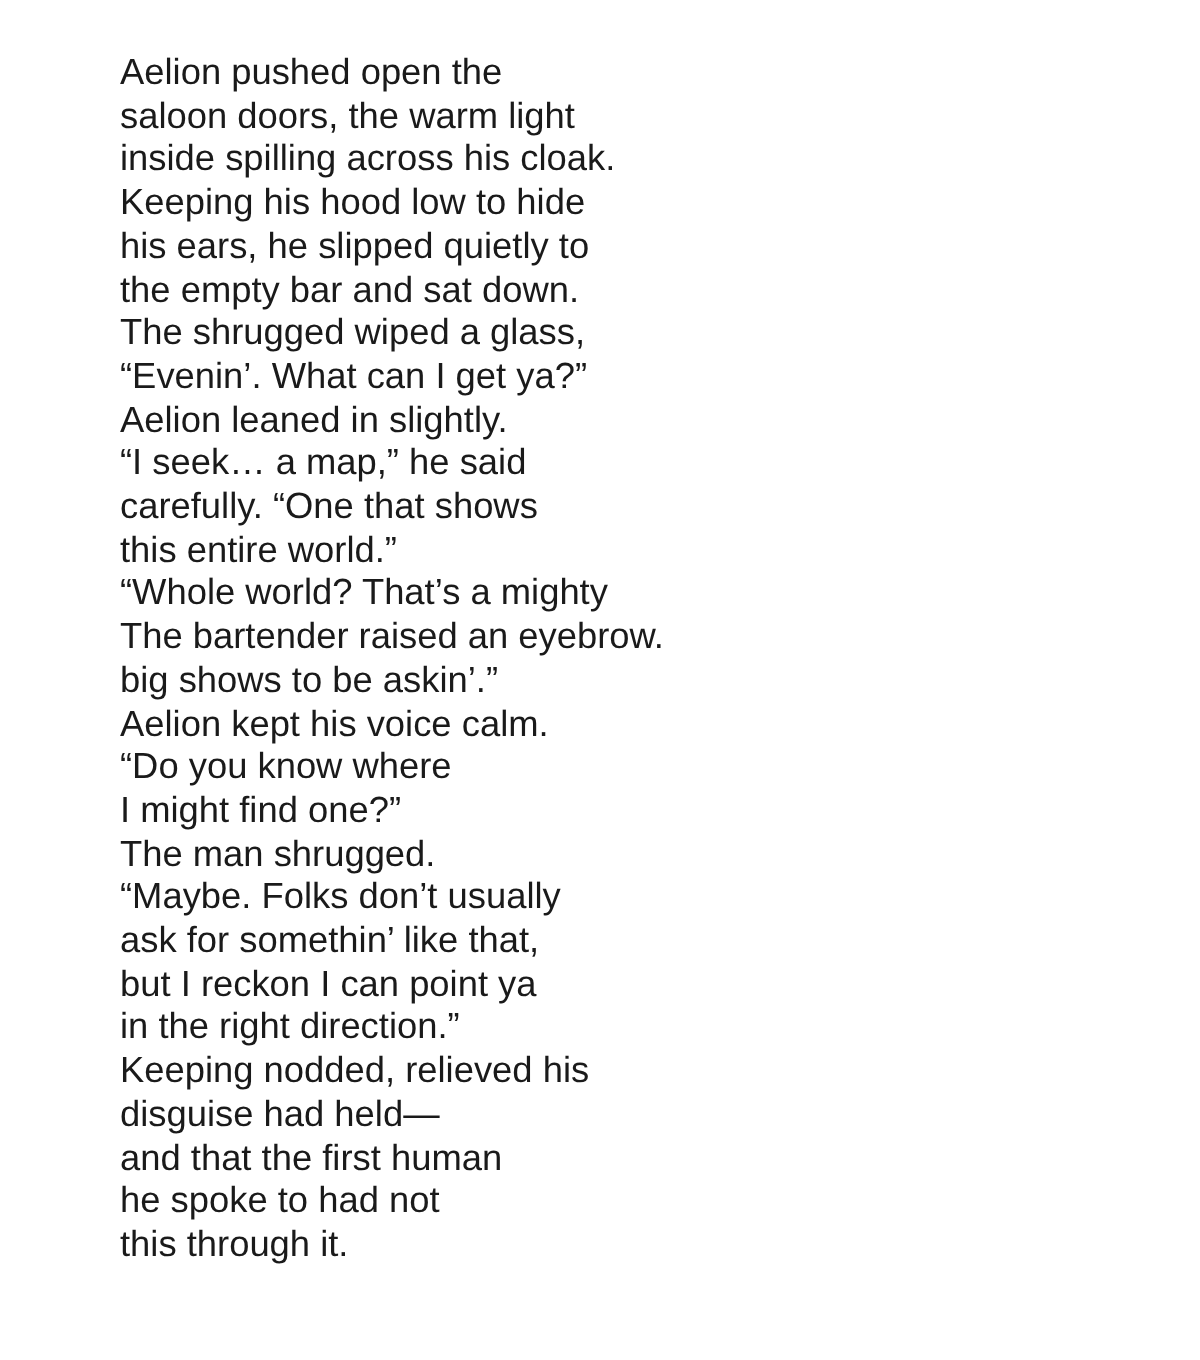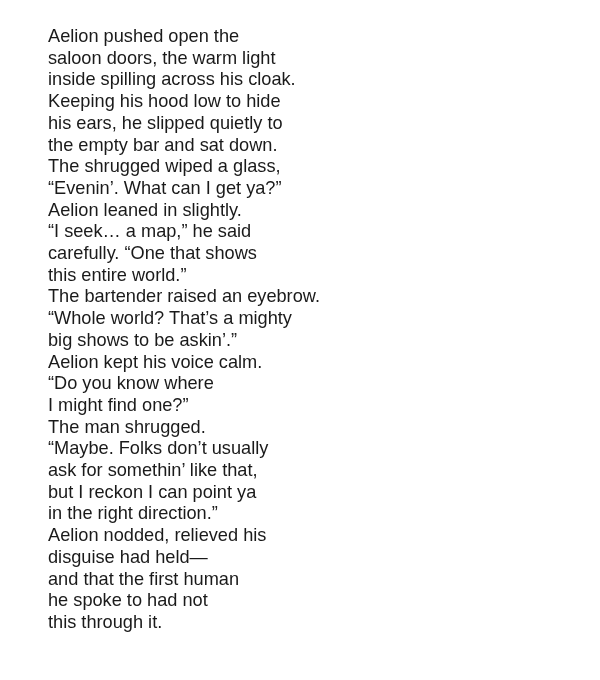--- a/index.html
+++ b/index.html
@@ -15,7 +15,7 @@
     }
     .page {
       position: absolute;
-      left: 0; top: 0;
+      left: 12px; top: 0;
       width: 552px; height: 680px;
       background: #ffffff;
     }

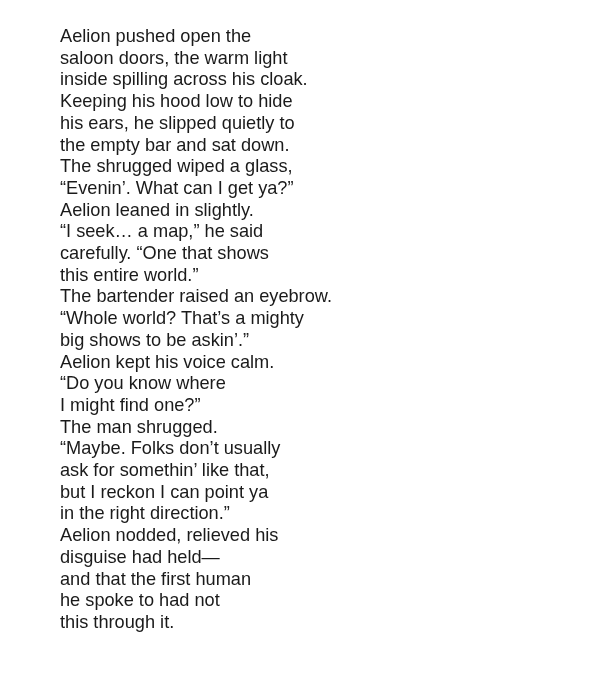--- a/index.html
+++ b/index.html
@@ -53,8 +53,8 @@
     <div class="line">“I seek… a map,” he said</div>
     <div class="line">carefully. “One that shows</div>
     <div class="line">this entire world.”</div>
+    <div class="line">“Whole world? That’s a mighty</div>
     <div class="line">The bartender raised an eyebrow.</div>
-    <div class="line">“Whole world? That’s a mighty</div>
     <div class="line">big shows to be askin’.”</div>
     <div class="line">Aelion kept his voice calm.</div>
     <div class="line">“Do you know where</div>

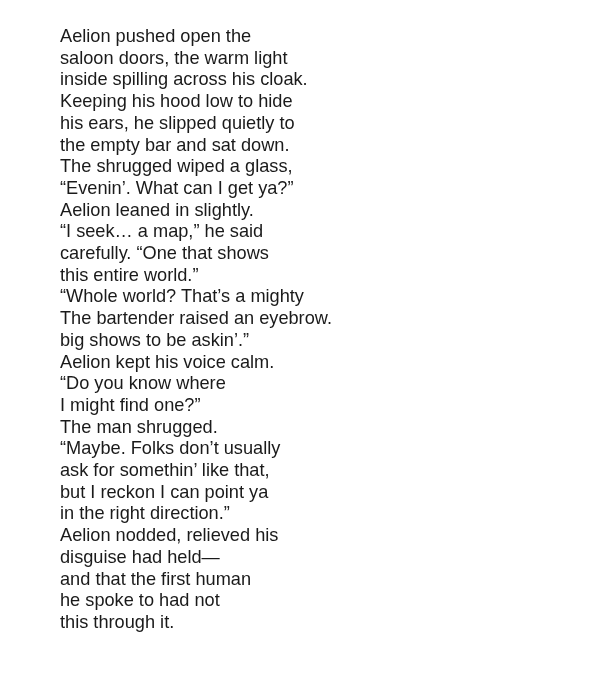--- a/index.html
+++ b/index.html
@@ -64,7 +64,7 @@
     <div class="line">ask for somethin’ like that,</div>
     <div class="line">but I reckon I can point ya</div>
     <div class="line">in the right direction.”</div>
-    <div class="line">Aelion nodded, relieved his</div>
+    <div class="line">Keeping nodded, relieved his</div>
     <div class="line">disguise had held—</div>
     <div class="line">and that the first human</div>
     <div class="line">he spoke to had not</div>

